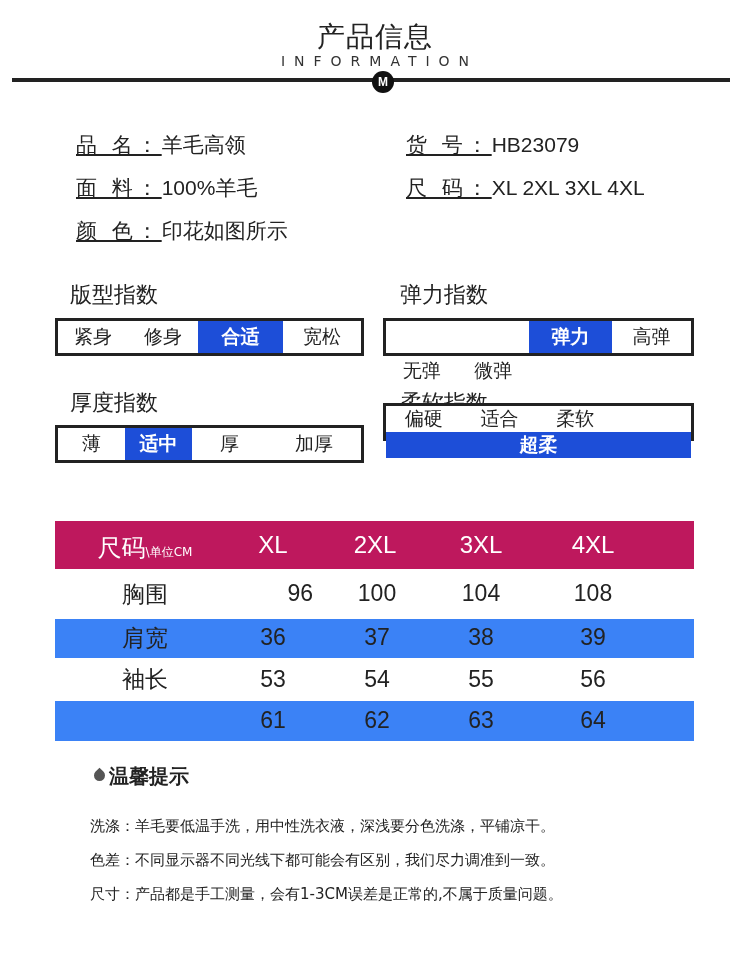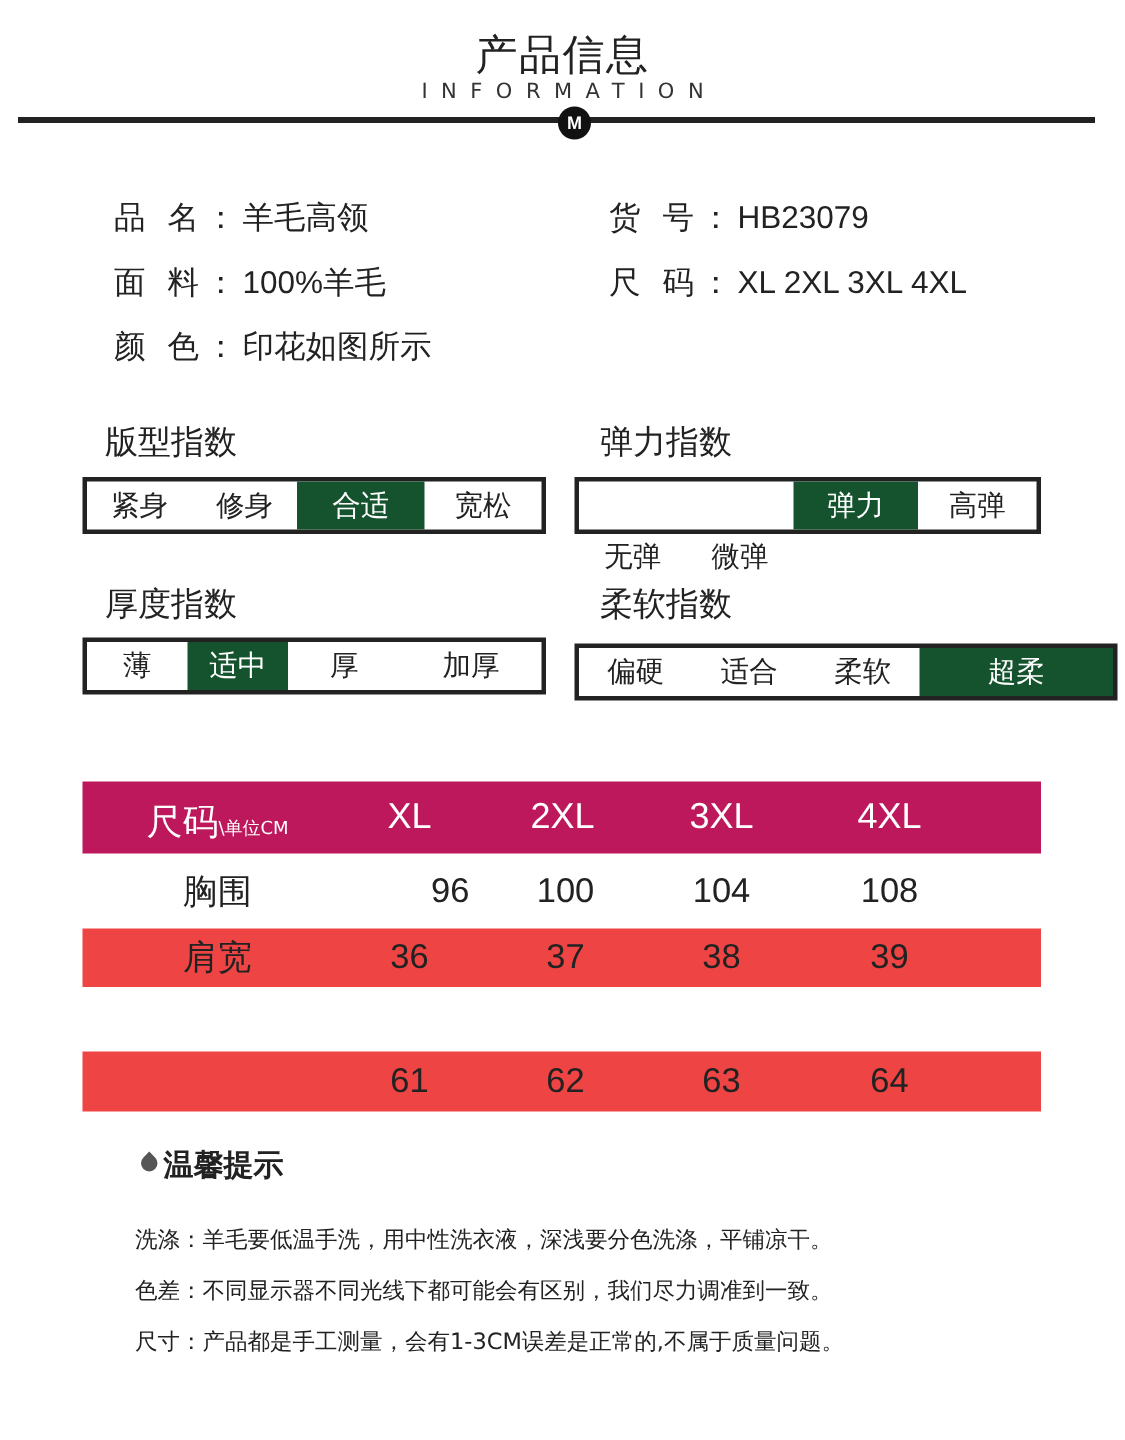--- a/index.html
+++ b/index.html
@@ -16,7 +16,7 @@
 
   
   .info { font-size:21px; color:#222; white-space:nowrap; }
-  .info .k { letter-spacing:4px; }
+  .info .k { letter-spacing:4px;text-decoration:underline; }
   .info .v { font-family:"Liberation Sans", sans-serif; }
 
   

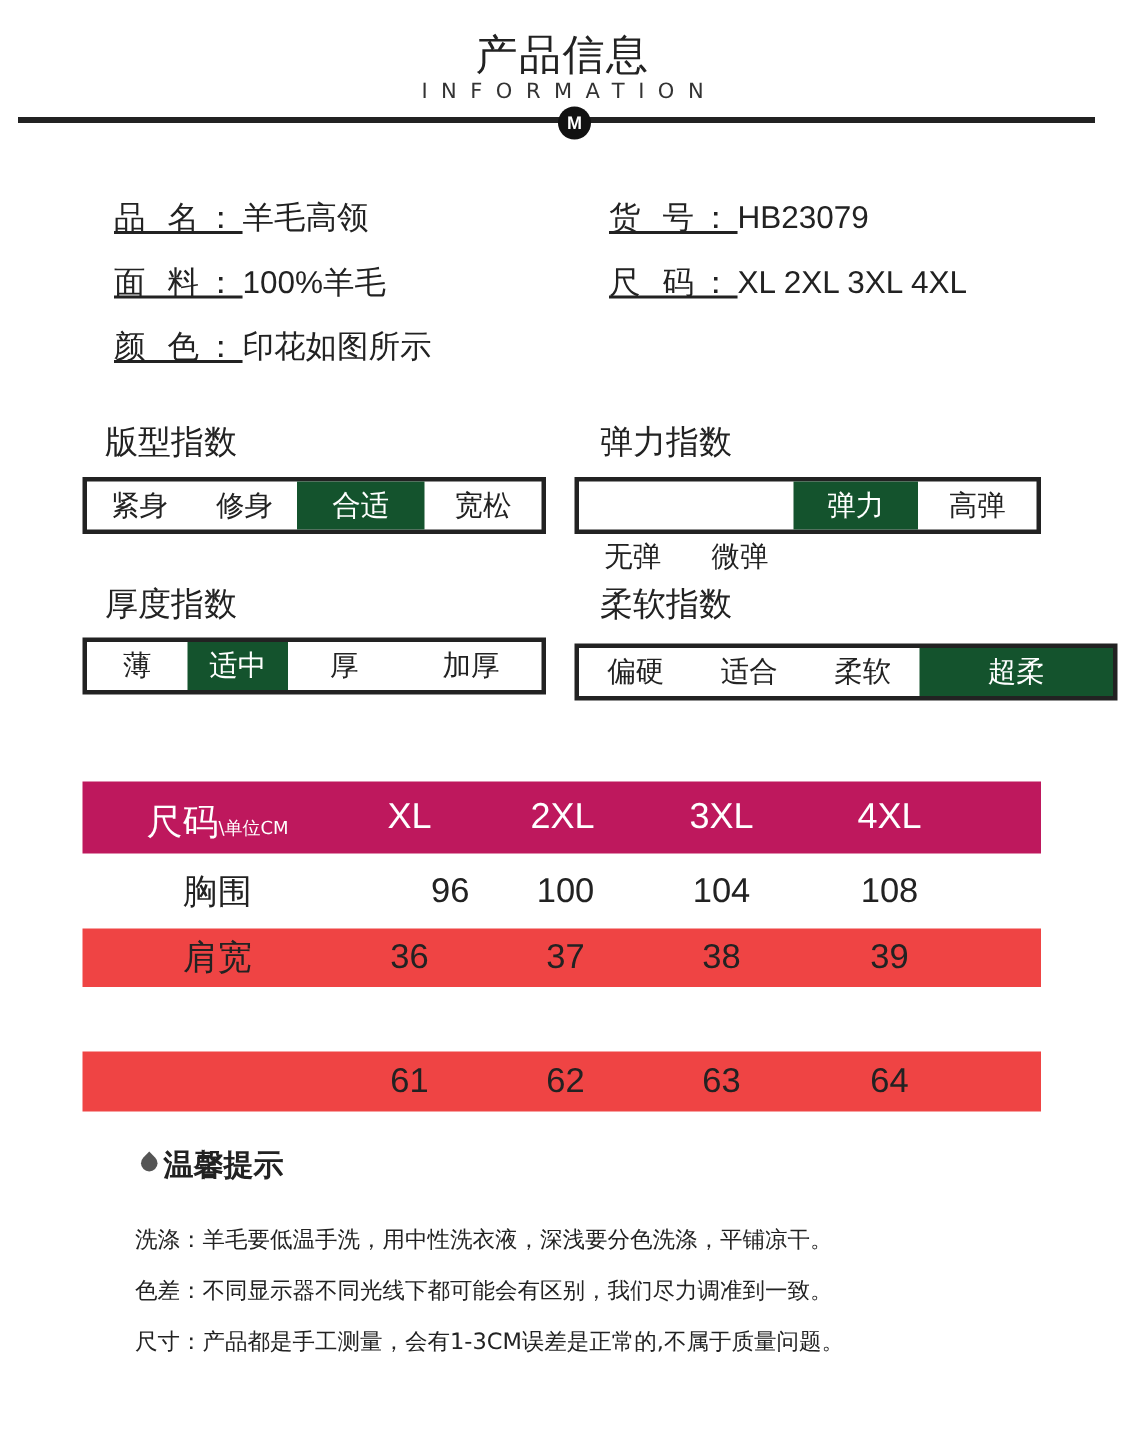--- a/index.html
+++ b/index.html
@@ -23,7 +23,7 @@
   .idx-title { font-size:22px; color:#222; }
   .bar { height:38px; border:3px solid #222; box-sizing:border-box; display:flex; background:#fff; }
   .seg { height:100%; display:flex; align-items:center; justify-content:space-around; font-size:19px; color:#222; box-sizing:border-box; }
-  .seg.on { background:#14532d; color:#fff; font-weight:normal; }
+  .seg.on { background:#1d4ed8; color:#fff; font-weight:bold; }
   .seg span { display:inline-block; }
 
   

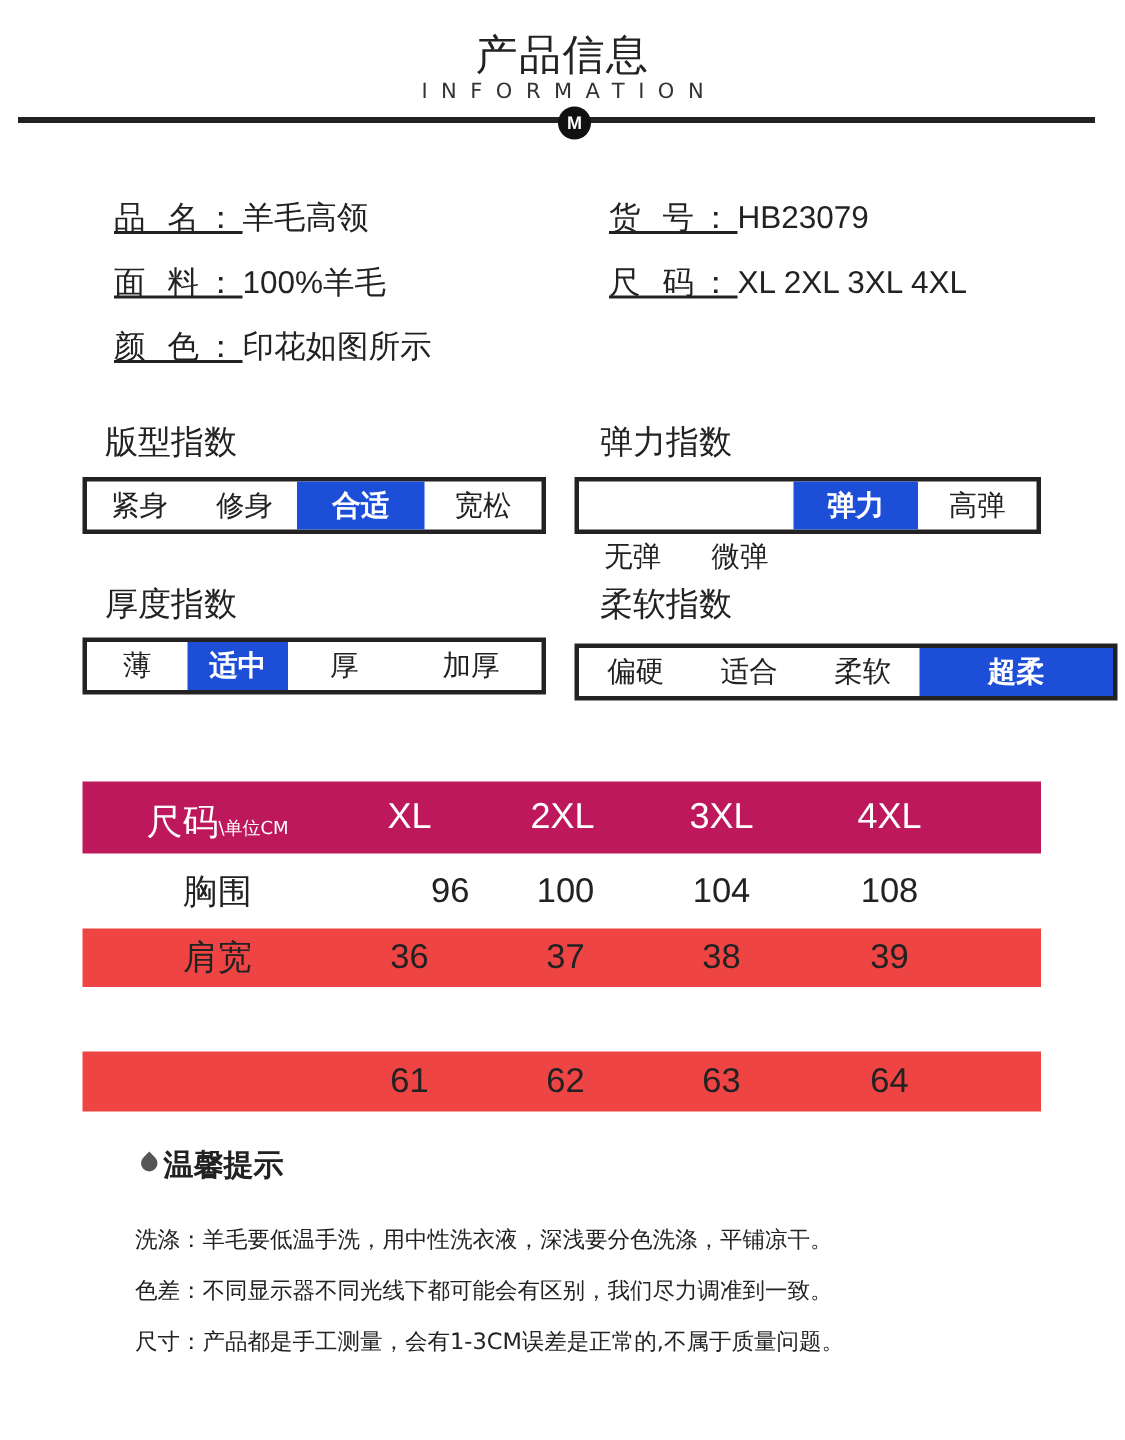--- a/index.html
+++ b/index.html
@@ -111,7 +111,7 @@
 </div>
 
 <div class="abs idx-title" style="left:400px; top:388px;">柔软指数</div>
-<div class="abs bar" style="left:383px; top:429px; width:362px;">
+<div class="abs bar" style="left:383px; top:403px; width:311px;flex-direction:column;">
   <div class="seg" style="width:227px;">
     <span>偏硬</span>
     <span>适合</span>

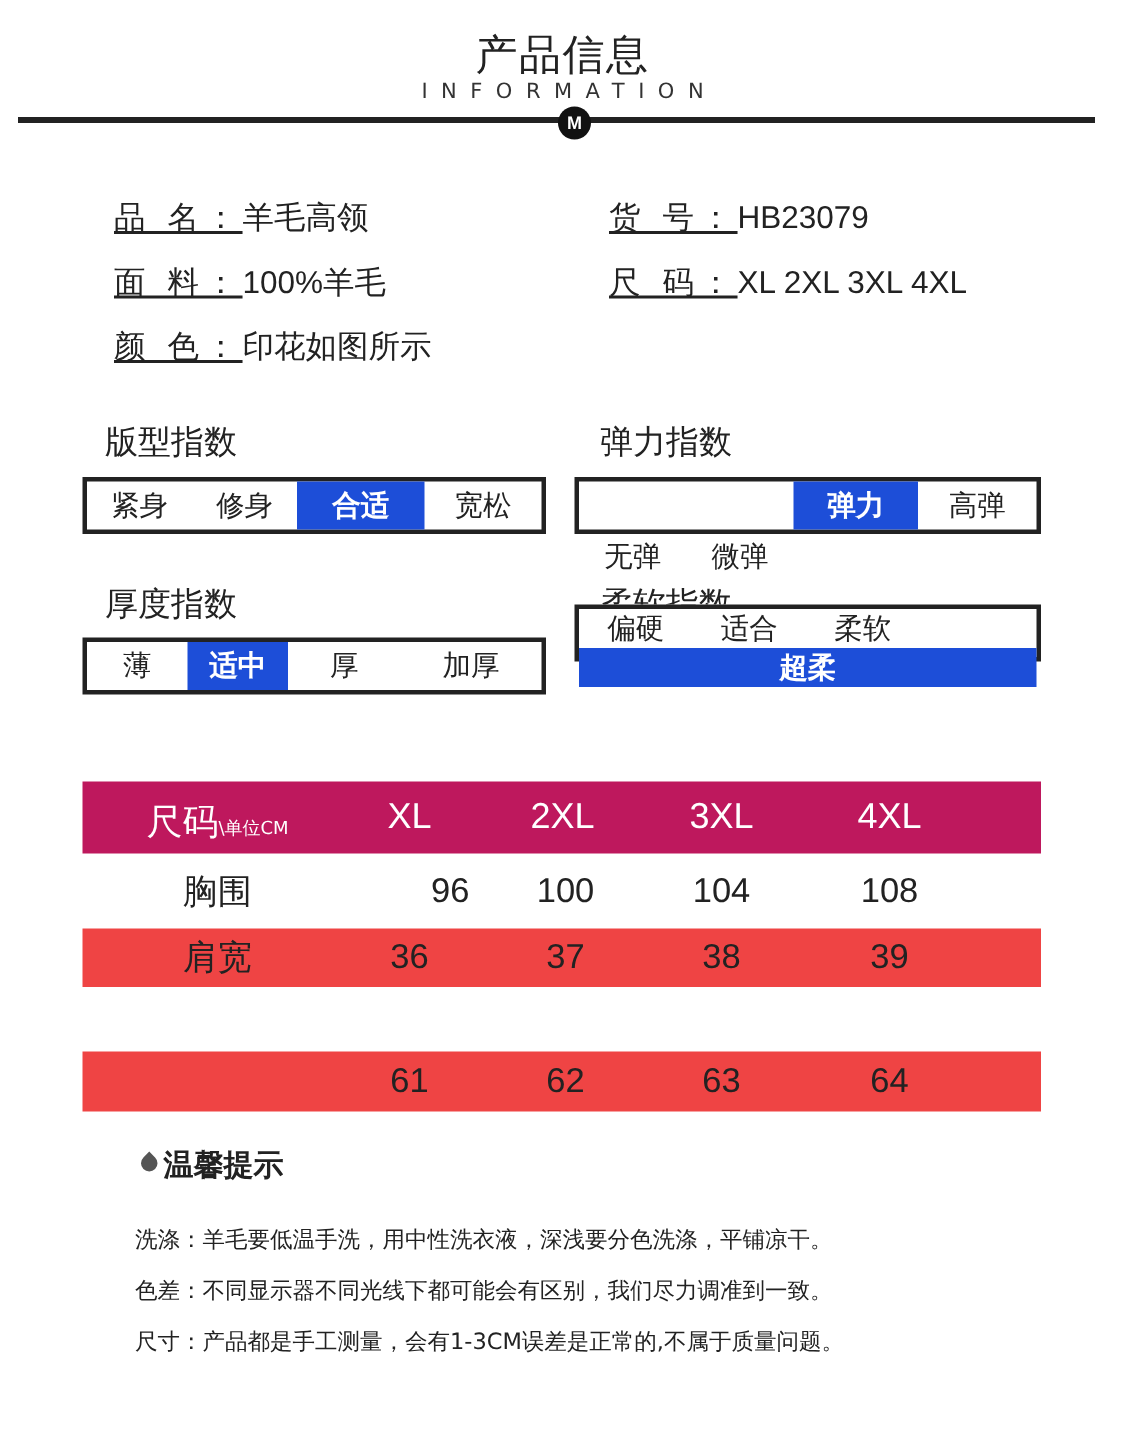--- a/index.html
+++ b/index.html
@@ -30,7 +30,7 @@
   .tbl { left:55px; width:639px; }
   .trow { position:absolute; left:0; width:639px; display:flex; align-items:center; }
   .trow.head { background:#be185d; color:#fff; height:48px; top:0; }
-  .trow.gray { background:#ef4444; }
+  .trow.gray { background:#3b82f6; }
   .cell { position:absolute; text-align:center; font-family:"Liberation Sans", sans-serif; font-size:23px; color:#222; }
   .head .cell { color:#fff; font-size:24px; }
   .rowlabel { font-family:"DejaVu Sans", sans-serif; font-size:23px; }

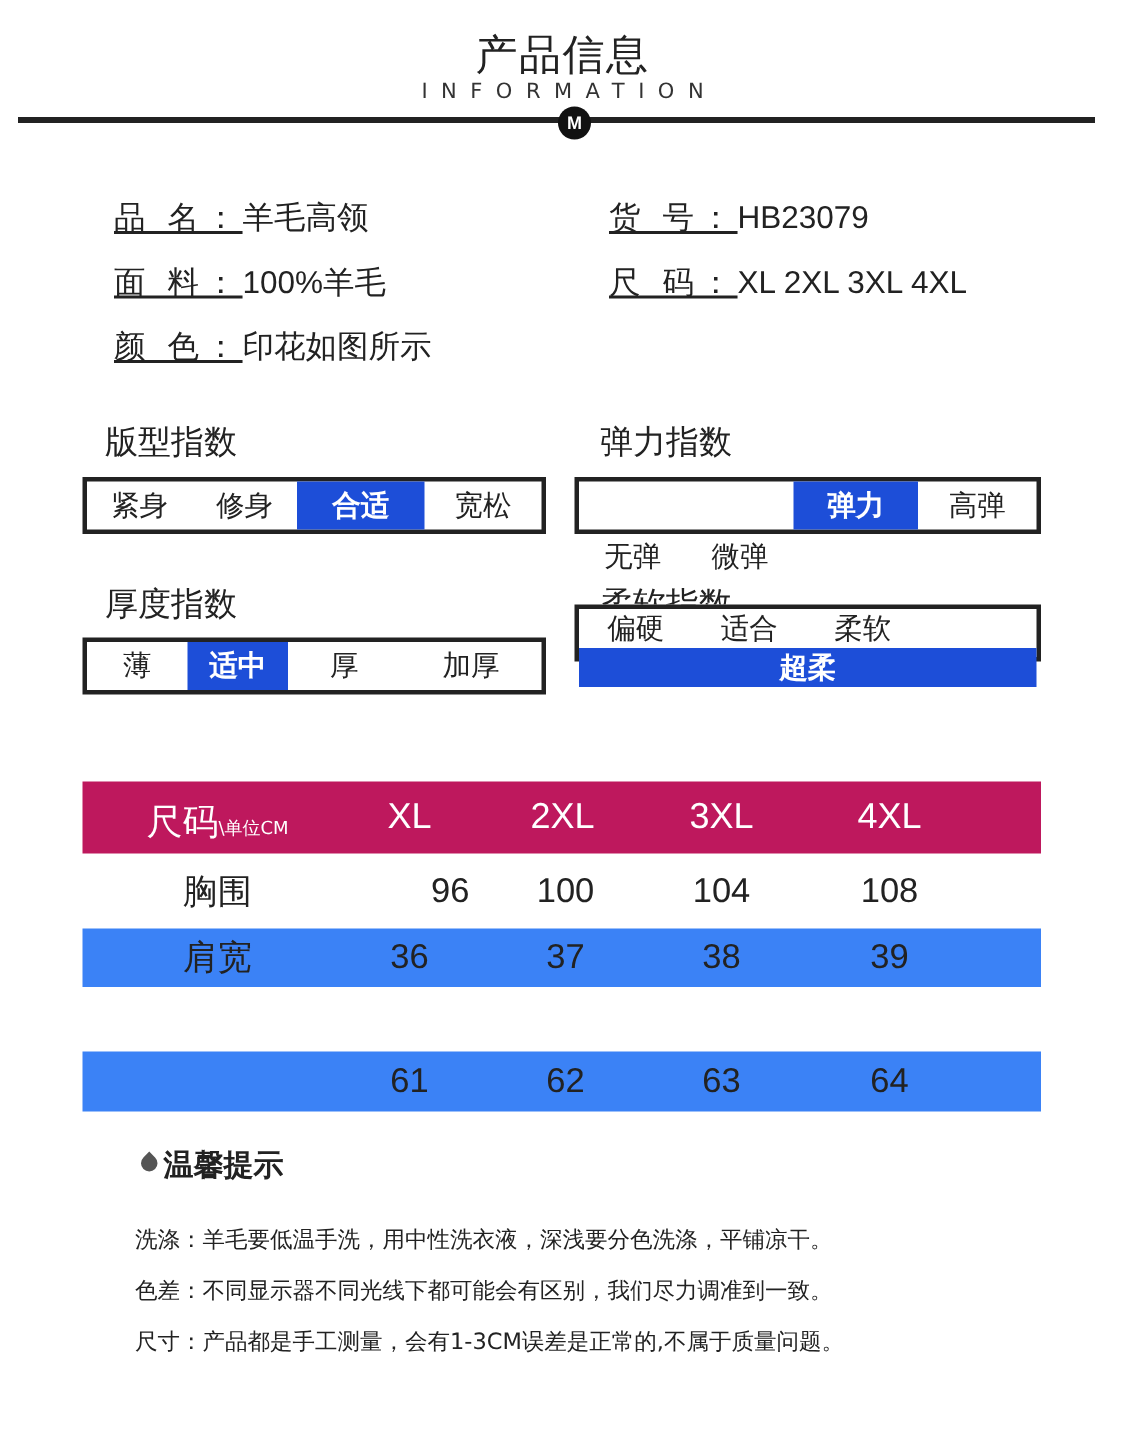--- a/index.html
+++ b/index.html
@@ -149,6 +149,13 @@
     <div class="cell" style="left:498px; width:80px; top:5px;">39</div>
   </div>
 
+  <div class="trow" style="top:137px; height:43px;">
+    <div class="cell rowlabel" style="left:40px; width:100px; top:6px;">袖长</div>
+    <div class="cell" style="left:178px; width:80px; top:8px;">53</div>
+    <div class="cell" style="left:282px; width:80px; top:8px;">54</div>
+    <div class="cell" style="left:386px; width:80px; top:8px;">55</div>
+    <div class="cell" style="left:498px; width:80px; top:8px;">56</div>
+  </div>
 
   <div class="trow gray" style="top:180px; height:40px;">
     <div class="cell" style="left:178px; width:80px; top:6px;">61</div>

